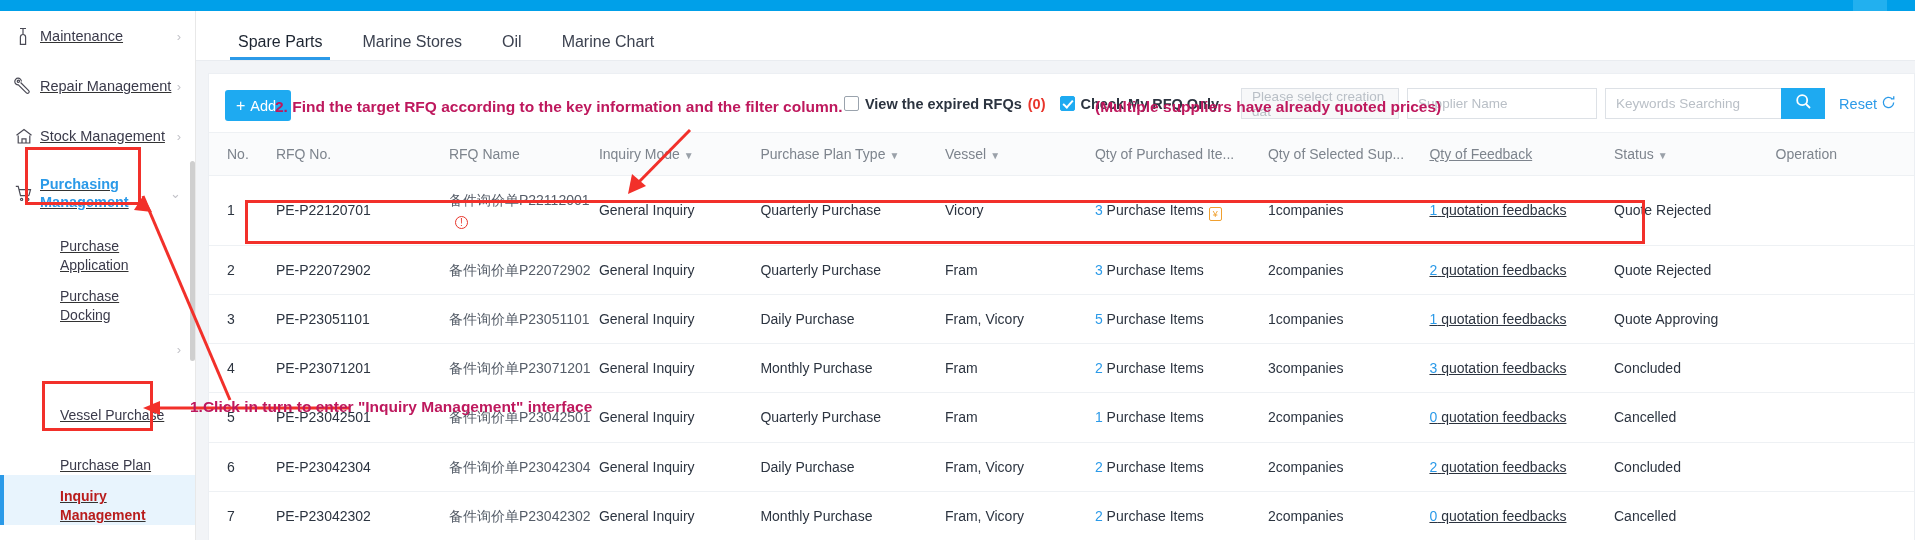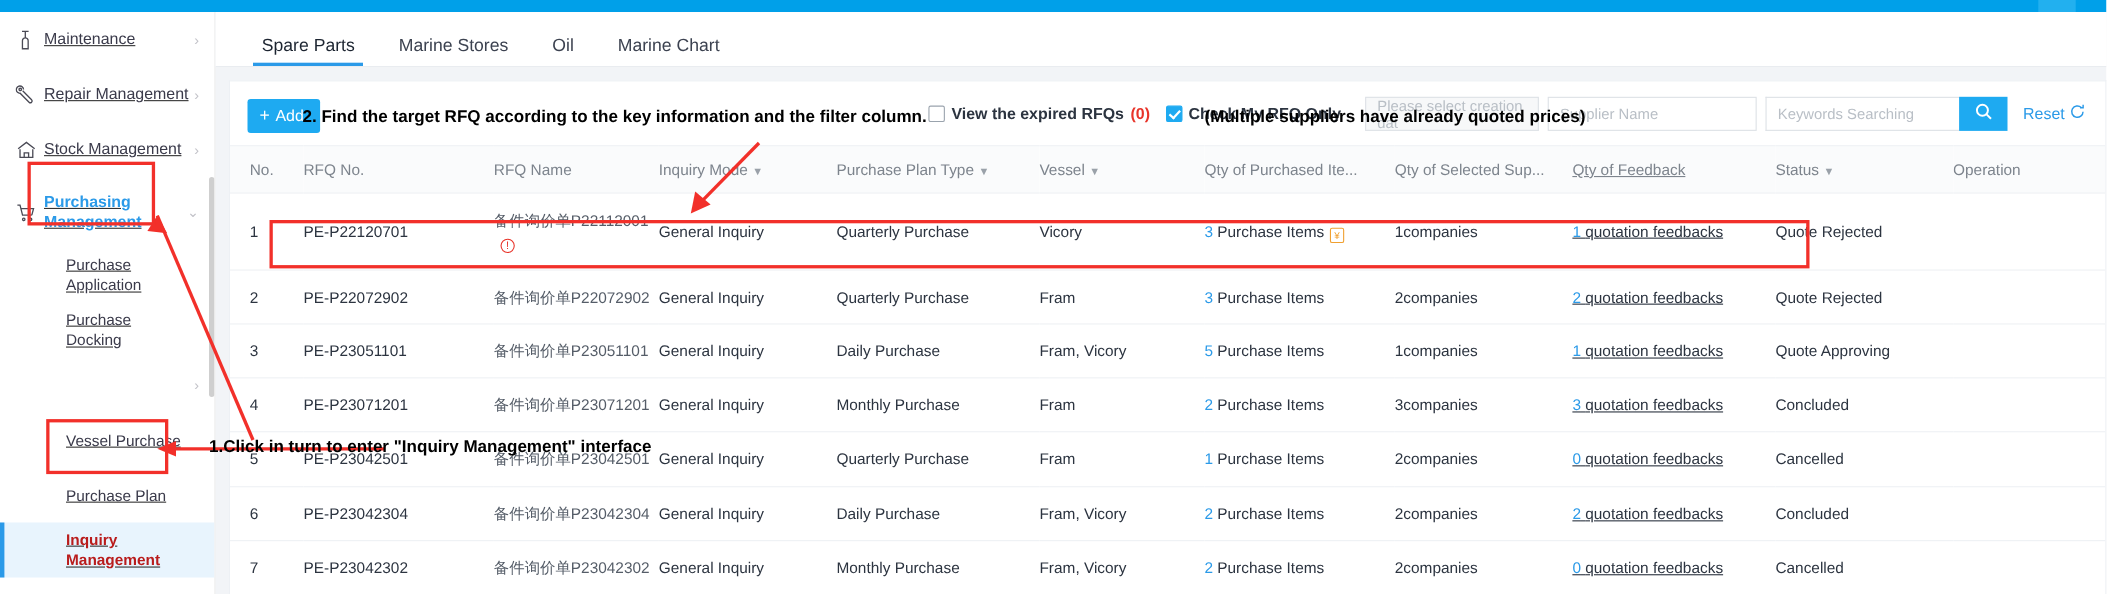--- a/index.html
+++ b/index.html
@@ -173,7 +173,7 @@
   
   .anno { position: absolute; pointer-events: none; }
   .anno-text {
-    color: #000000; font-size: 15.5px; font-weight: bold; white-space: nowrap;
+    color: #be185d; font-size: 15.5px; font-weight: bold; white-space: nowrap;
     font-family: "Liberation Sans", sans-serif;
   }
   .box-red { position:absolute; border: 3px solid #f2302a; pointer-events:none; }

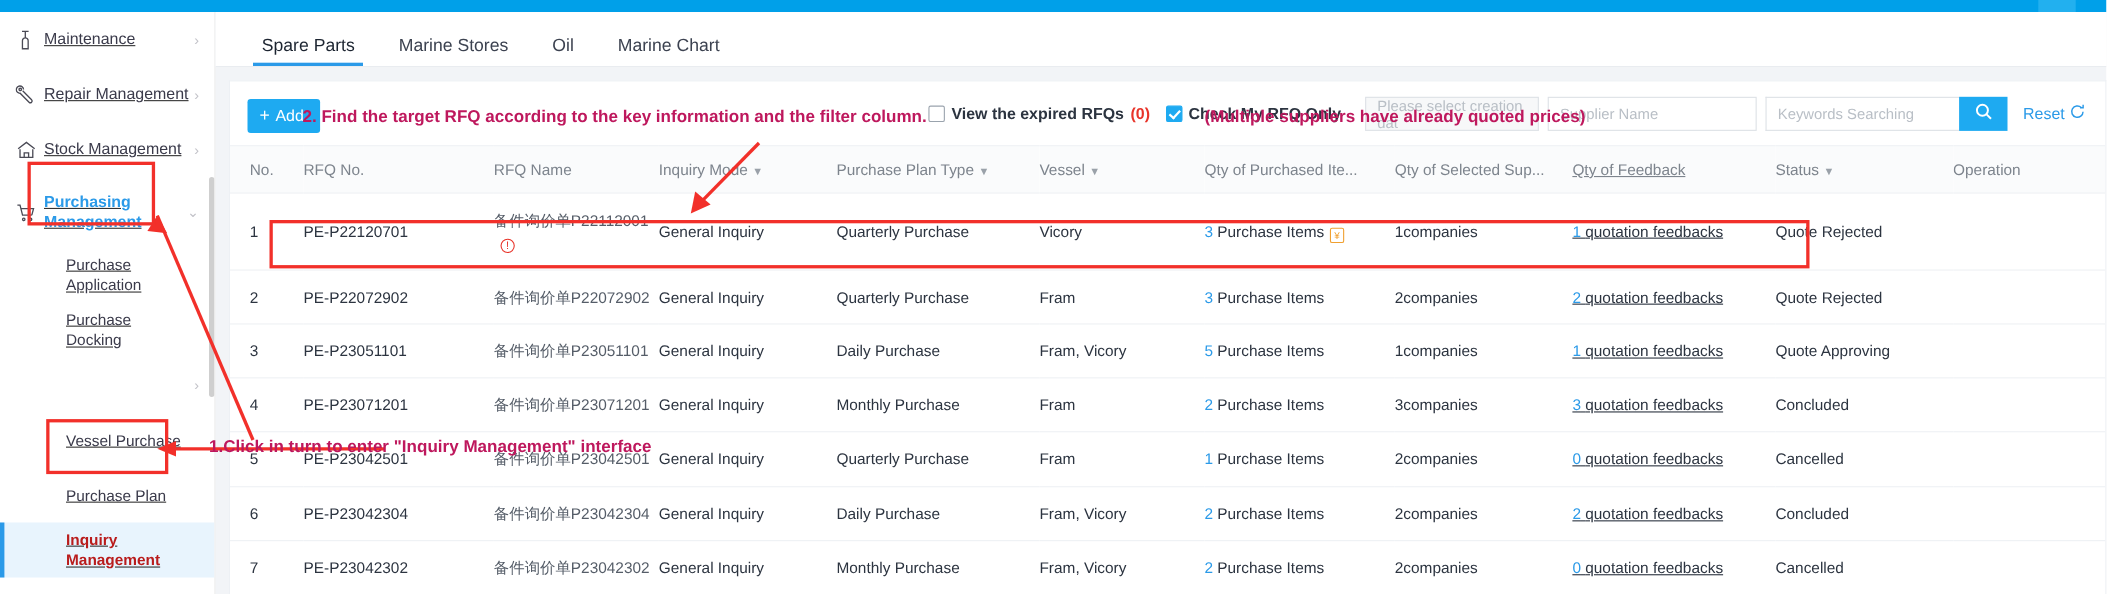--- a/index.html
+++ b/index.html
@@ -49,7 +49,7 @@
   .nav-item.tall { height: 64px; align-items: center; }
 
   .sub-item {
-    display: flex; align-items: center;
+    display: flex; align-items: flex-end;
     min-height: 50px; padding-left: 60px; padding-right: 24px;
     font-size: 14px; color: #3a3a4a; position: relative; cursor: pointer;
     line-height: 1.35;

